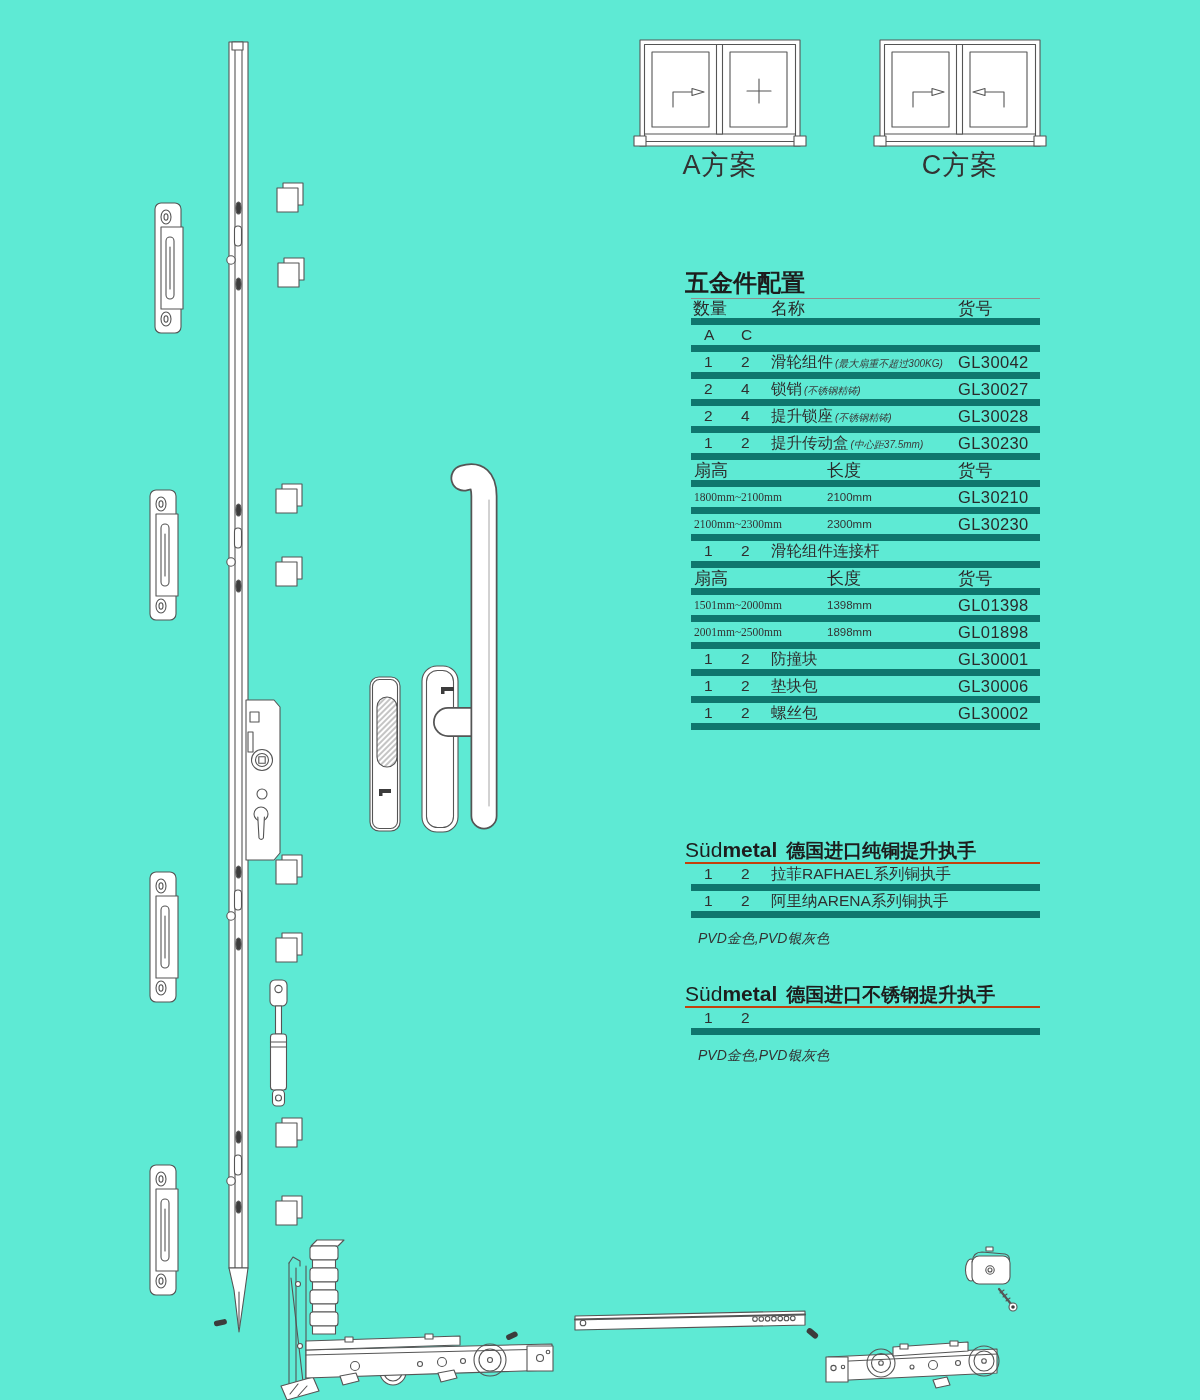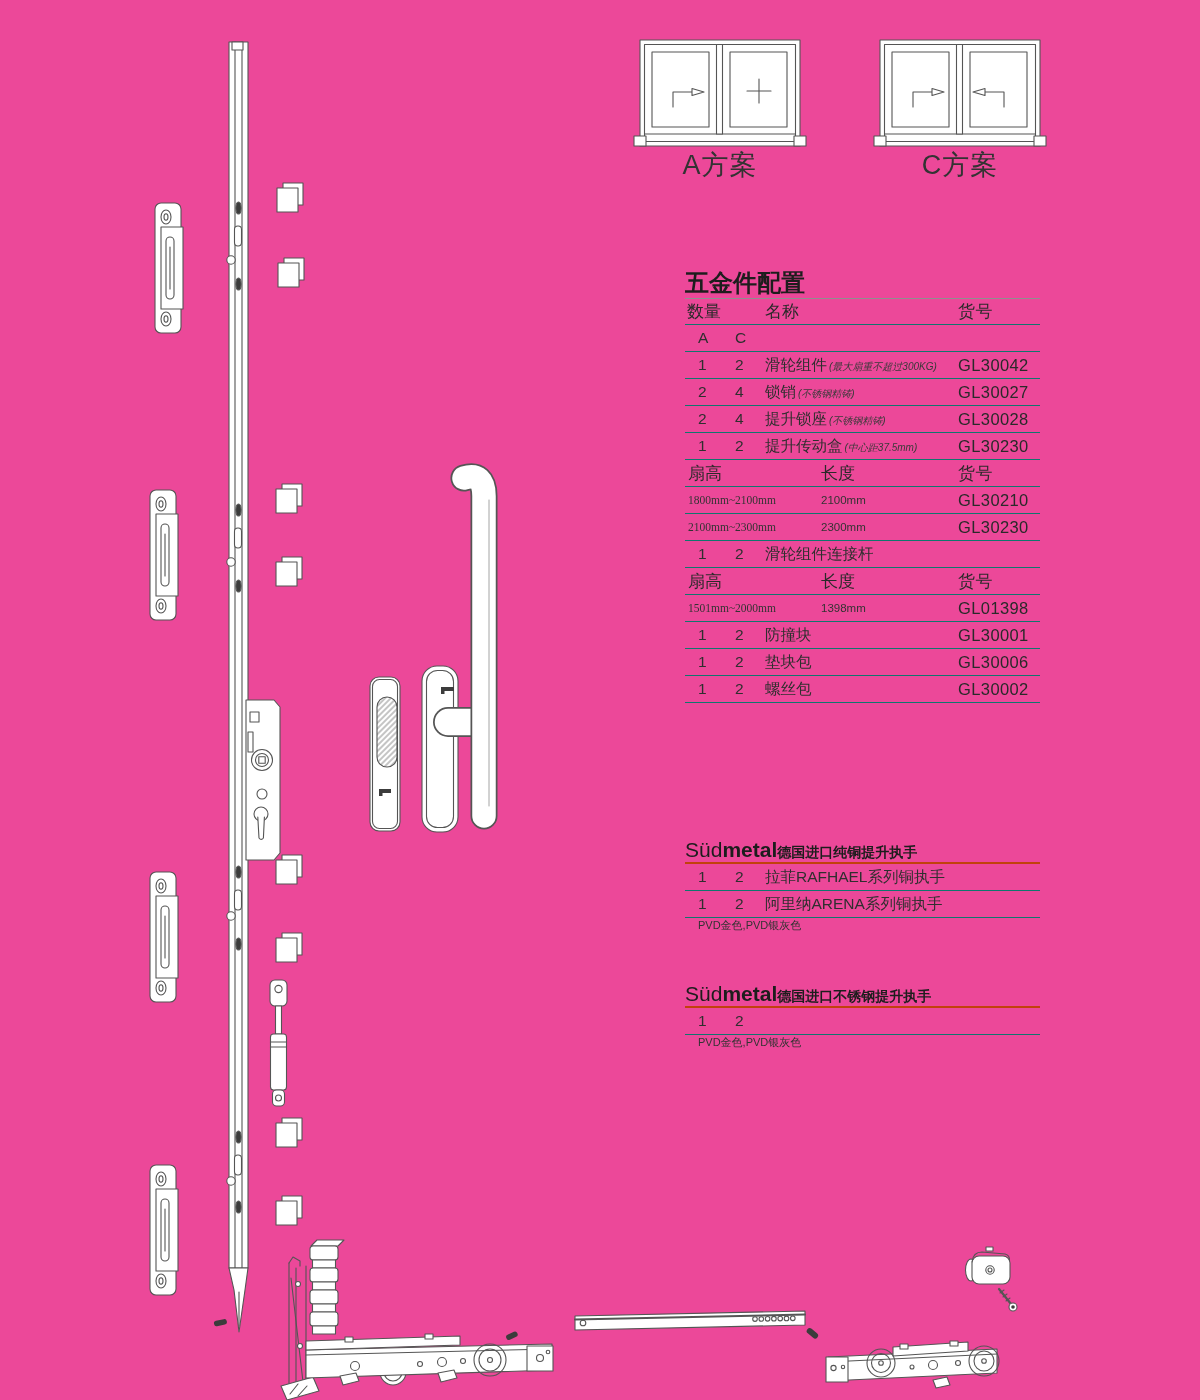--- a/index.html
+++ b/index.html
@@ -4,7 +4,7 @@
 <style>
   html,body{margin:0;padding:0;background:#fff;}
   body{width:1200px;height:1400px;position:relative;font-family:"Liberation Sans",sans-serif;color:#2f2f2f;}
-  .page{position:relative;width:1200px;height:1400px;overflow:hidden;background:#ec4899;}
+  .page{position:relative;width:1200px;height:1400px;overflow:hidden;background:#5eead4;}
   svg.art{position:absolute;left:0;top:0;}
 
   .scheme-label{position:absolute;width:160px;top:147px;text-align:center;font-size:27px;color:#333;letter-spacing:1px;}

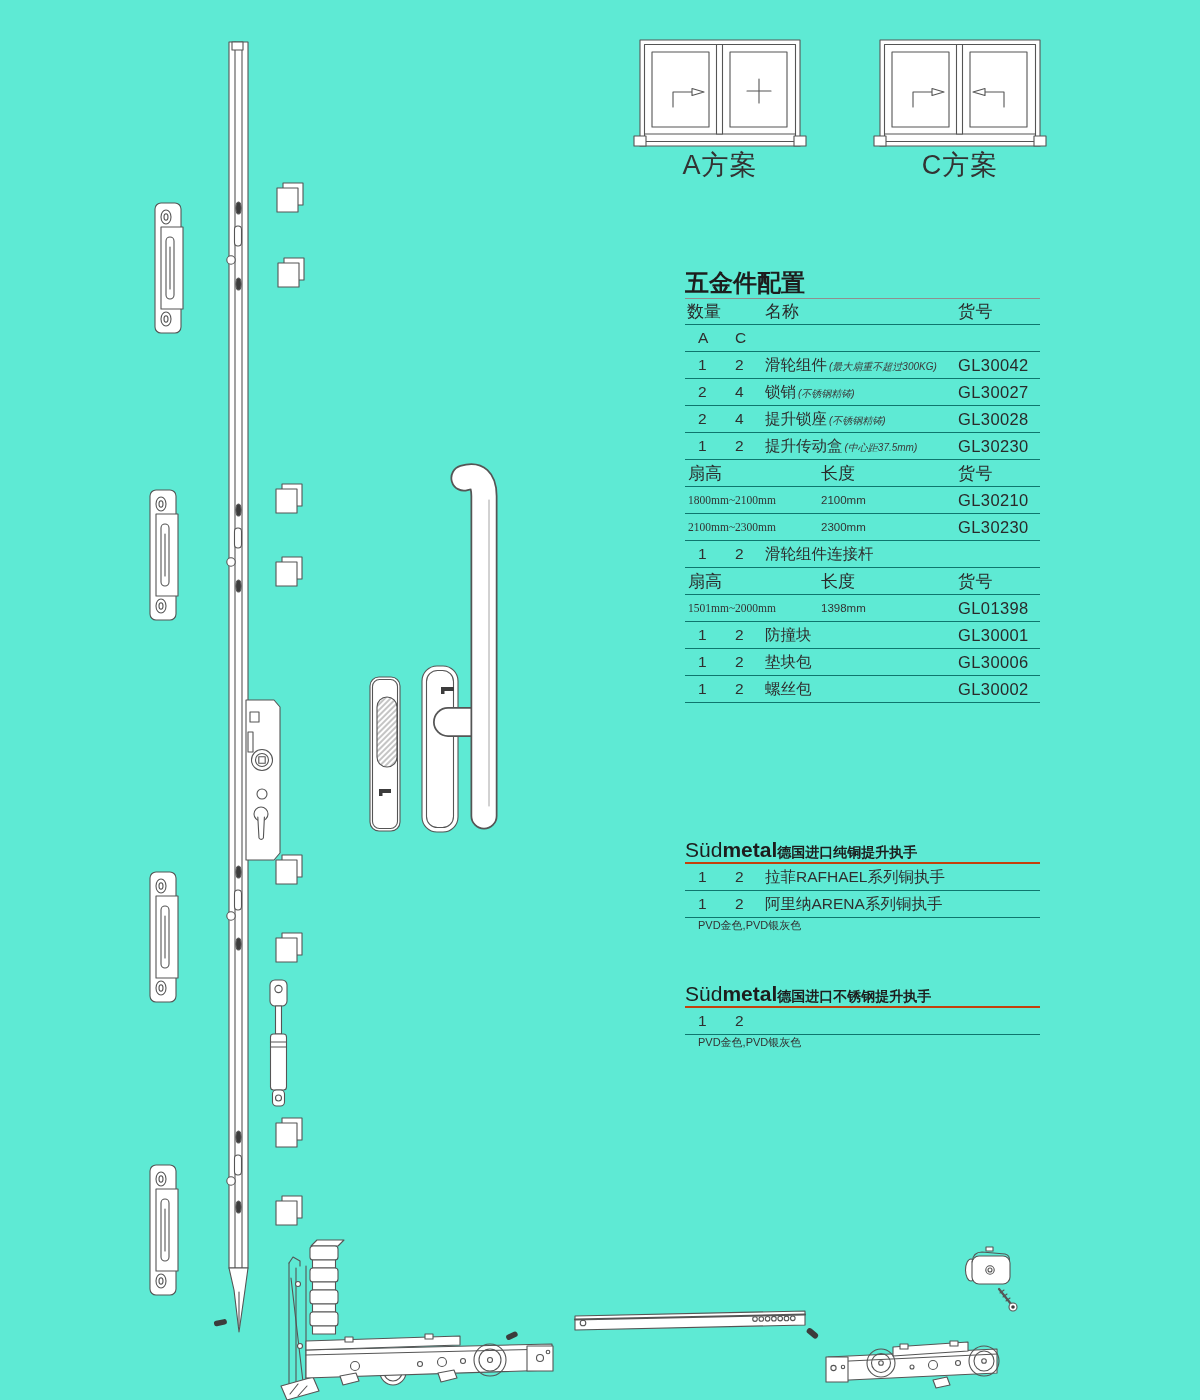--- a/index.html
+++ b/index.html
@@ -12,7 +12,7 @@
 
   .tablewrap{position:absolute;left:685px;top:272px;width:355px;}
   .tbl-title{font-size:24px;font-weight:700;color:#1d1d1d;height:26px;line-height:22px;}
-  .row{display:flex;align-items:center;height:27px;border-bottom:1px solid #0f766e;box-sizing:border-box;font-size:15.5px;color:#2f2f2f;}
+  .row{display:flex;align-items:center;height:27px;border-bottom:7px solid #0f766e;box-sizing:border-box;font-size:15.5px;color:#2f2f2f;margin-left:6px;}
   .row.first{border-top:1px solid #8f8f8f;}
   .c-a{flex:0 0 37px;padding-left:13px;box-sizing:border-box;}
   .c-c{flex:0 0 43px;padding-left:13px;box-sizing:border-box;}

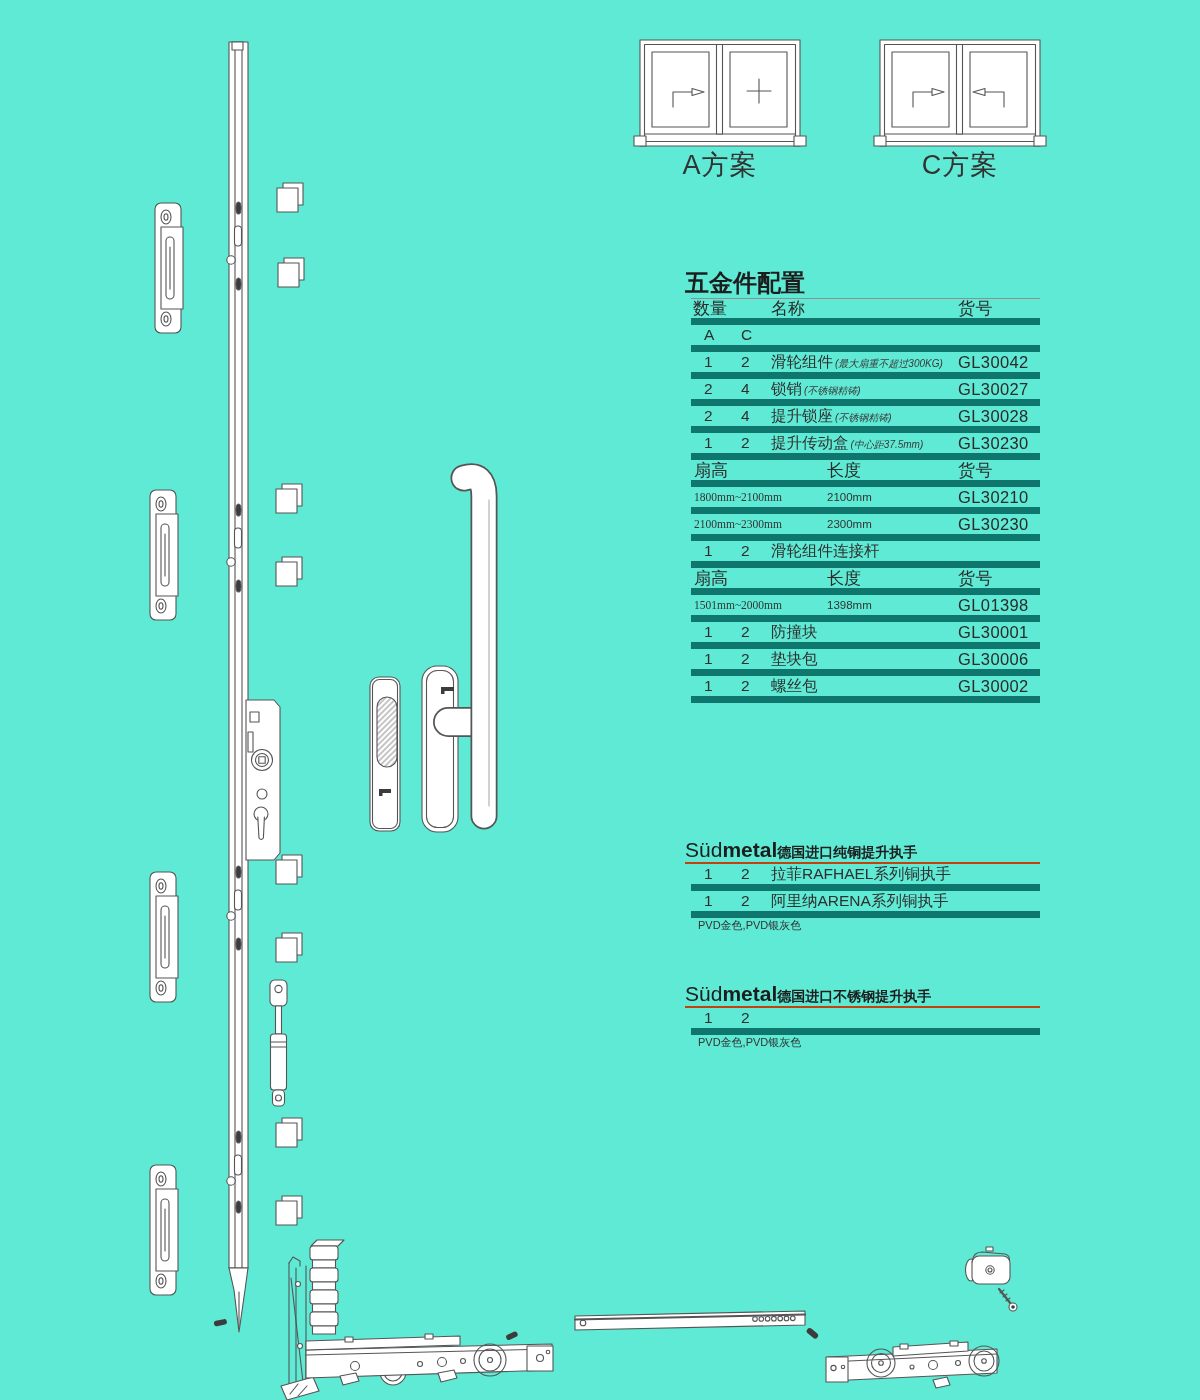--- a/index.html
+++ b/index.html
@@ -430,6 +430,11 @@
     <span class="c-len sz">1398mm</span>
     <span class="c-code">GL01398</span>
   </div>
+  <div class="row">
+    <span class="c-sash sz">2001mm~2500mm</span>
+    <span class="c-len sz">1898mm</span>
+    <span class="c-code">GL01898</span>
+  </div>
 
   <div class="row">
     <span class="c-a">1</span>

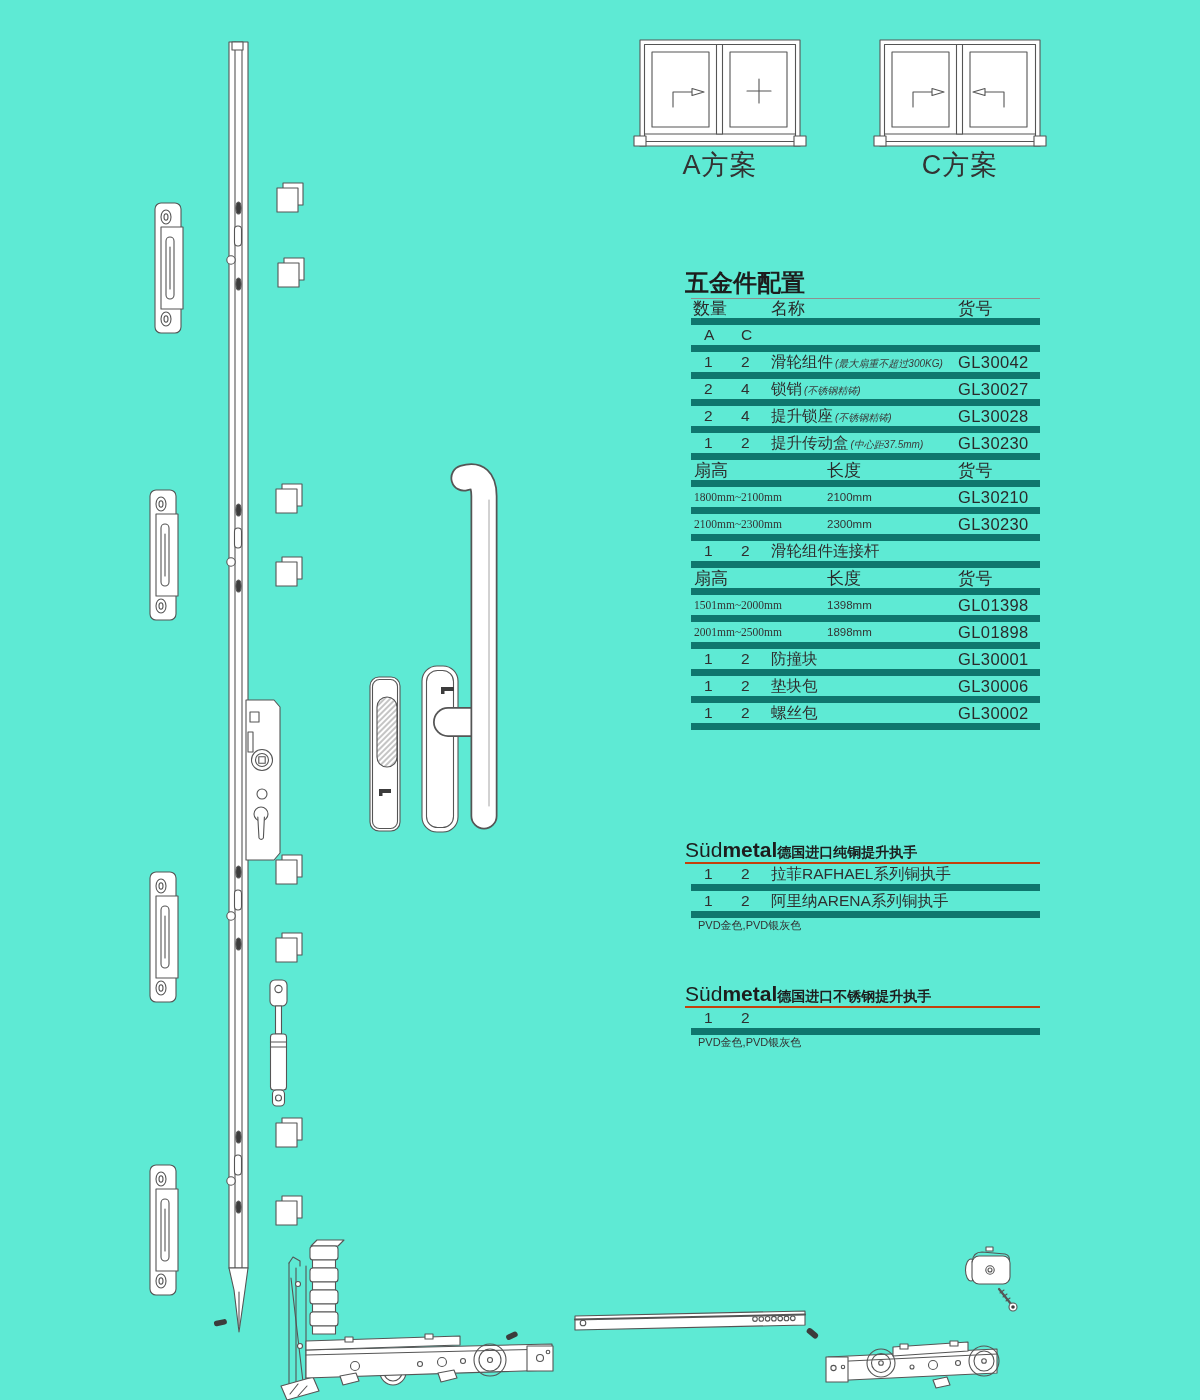--- a/index.html
+++ b/index.html
@@ -30,7 +30,7 @@
   .sec-head{display:flex;align-items:baseline;height:26px;border-bottom:2px solid #c2410c;box-sizing:border-box;}
   .brand-light{font-size:21px;font-weight:400;color:#1d1d1d;}
   .brand-bold{font-size:21px;font-weight:700;color:#1d1d1d;}
-  .sec-title{font-size:14px;font-weight:700;color:#1d1d1d;margin-left:0;}
+  .sec-title{font-size:19px;font-weight:700;color:#1d1d1d;margin-left:9px;}
   .finish-note{font-size:11px;color:#333;margin-top:0;padding-left:13px;}
 </style>
 </head>

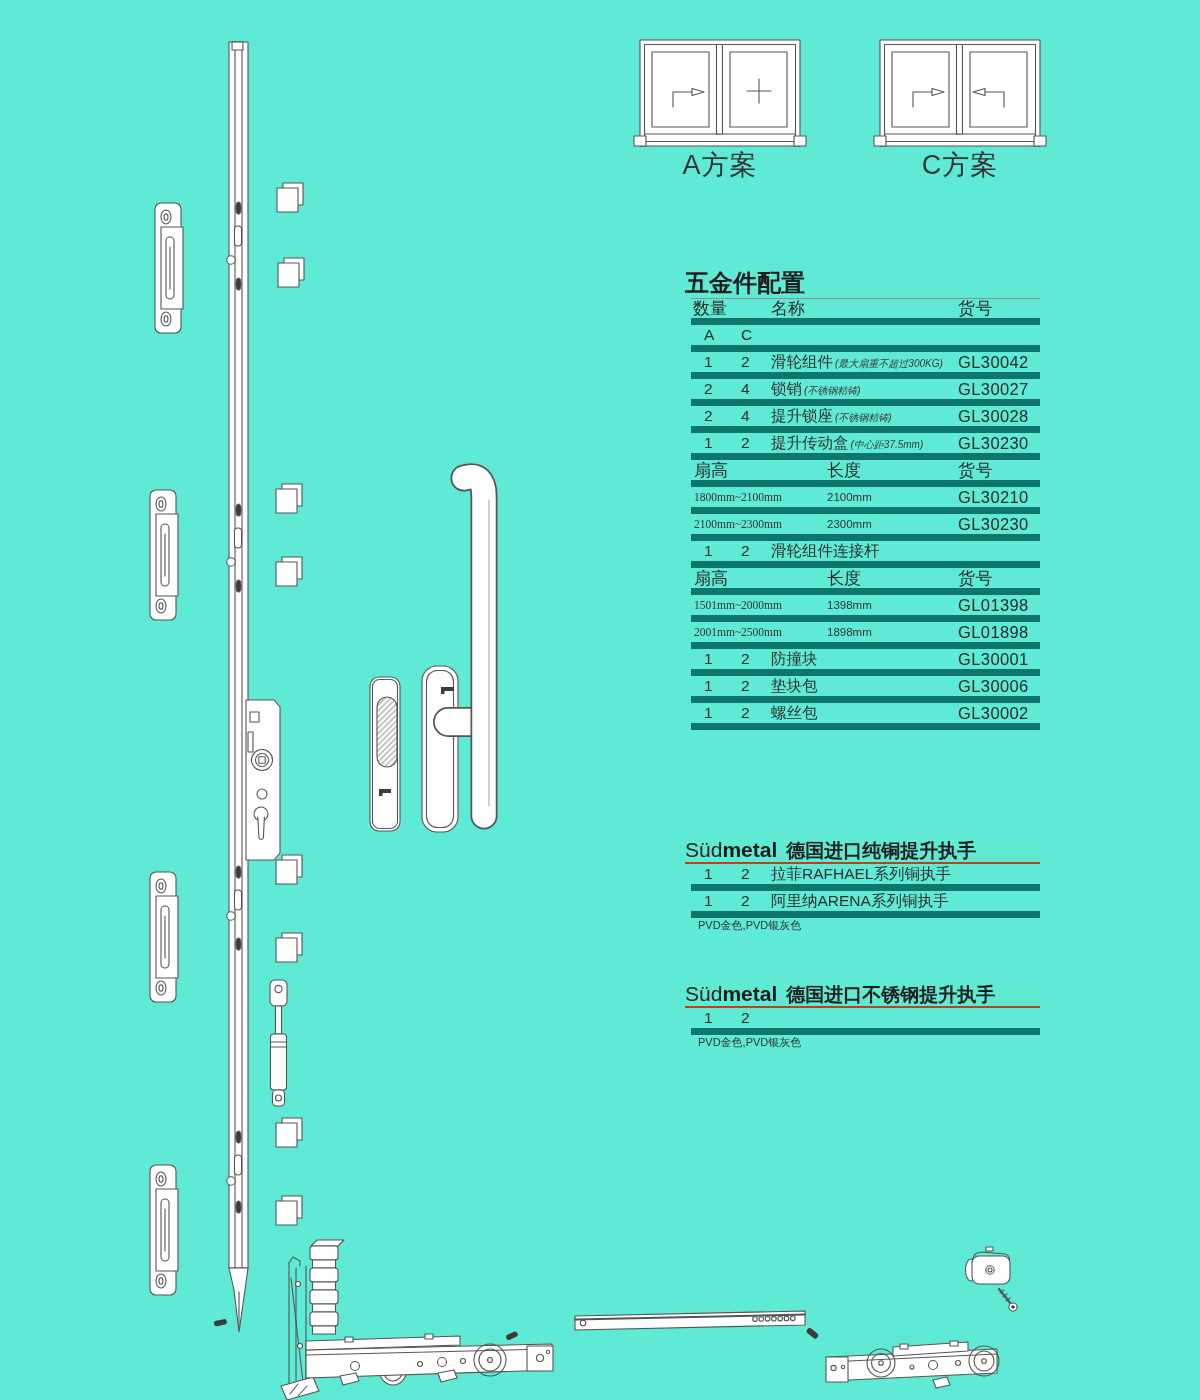--- a/index.html
+++ b/index.html
@@ -31,7 +31,7 @@
   .brand-light{font-size:21px;font-weight:400;color:#1d1d1d;}
   .brand-bold{font-size:21px;font-weight:700;color:#1d1d1d;}
   .sec-title{font-size:19px;font-weight:700;color:#1d1d1d;margin-left:9px;}
-  .finish-note{font-size:11px;color:#333;margin-top:0;padding-left:13px;}
+  .finish-note{font-size:14px;color:#333;margin-top:12px;padding-left:13px;font-style:italic;}
 </style>
 </head>
 <body>

